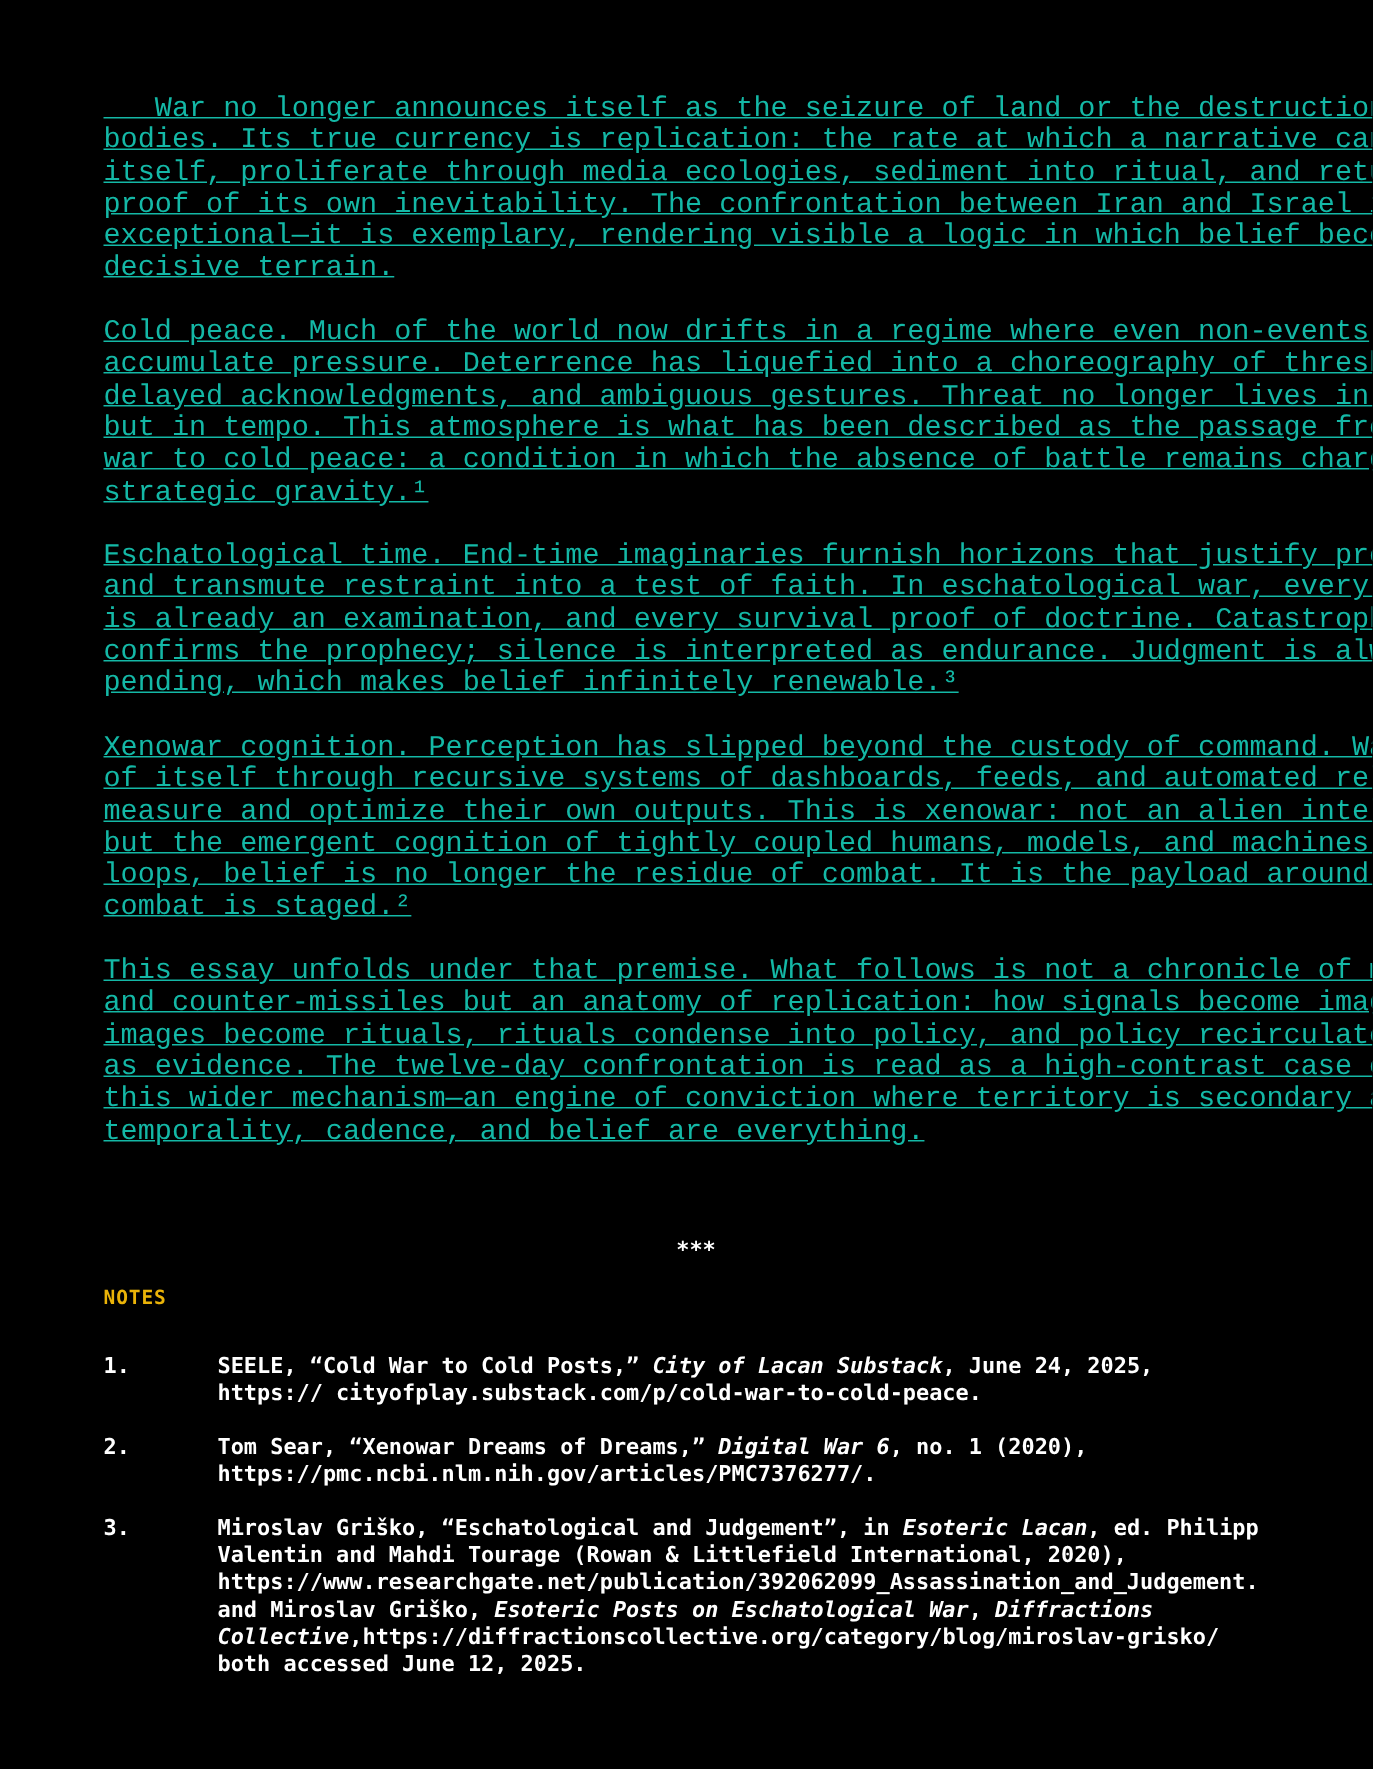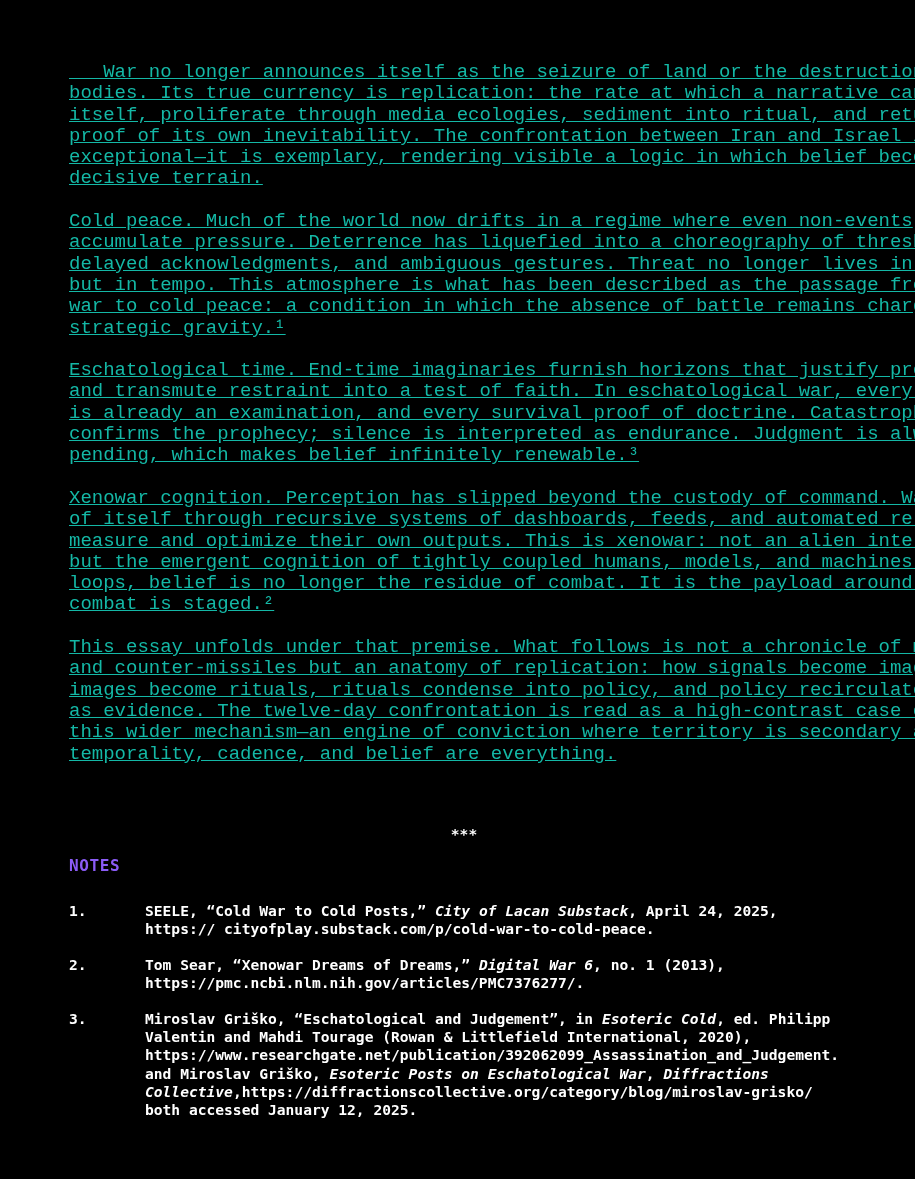--- a/index.html
+++ b/index.html
@@ -38,10 +38,10 @@
     margin-top: 14px;
     font-family: "DejaVu Sans Mono", monospace;
     font-weight: bold;
-    font-size: 16px;
+    font-size: 13px;
     line-height: 18.2px;
     letter-spacing: 0.6px;
-    color: #8b5cf6;
+    color: #eab308;
   }
   .notes { margin-top: 27px; }
   .note {

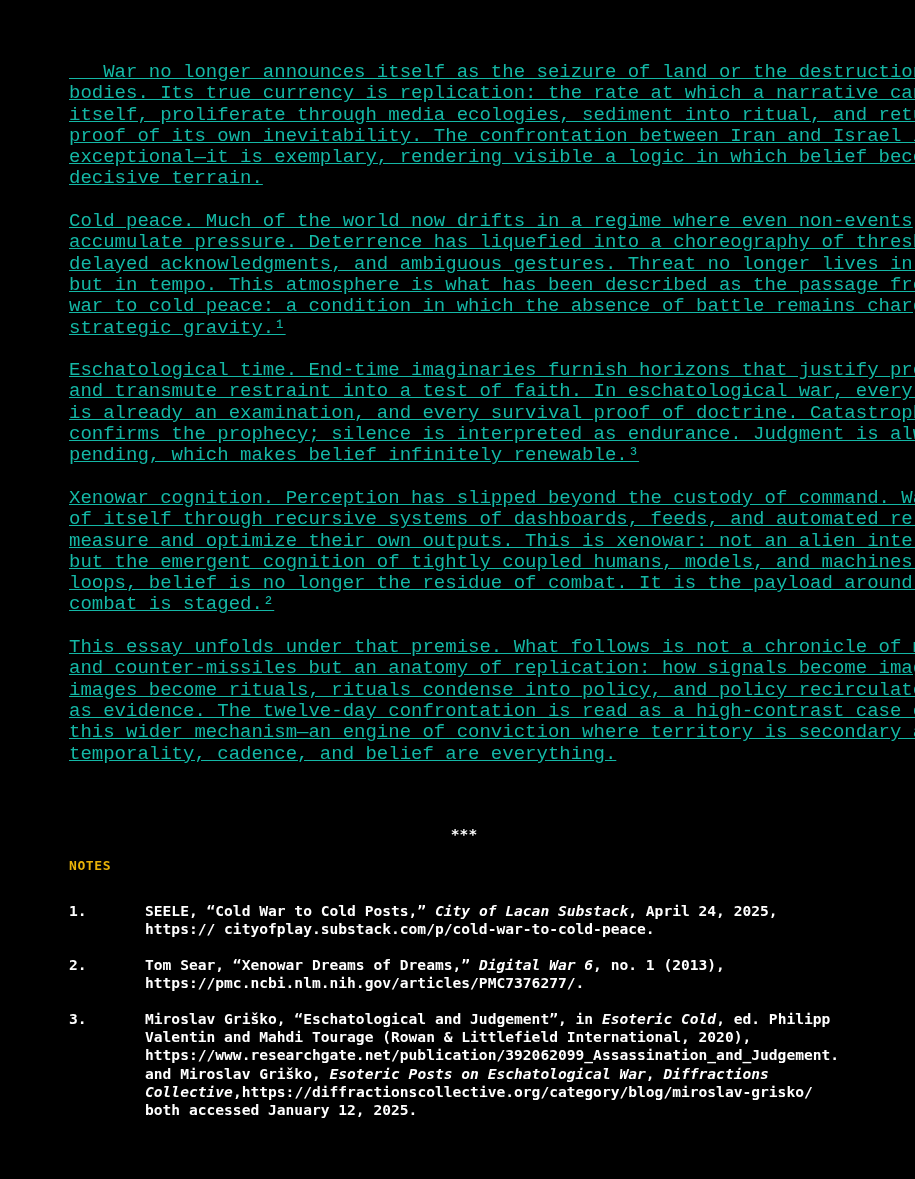--- a/index.html
+++ b/index.html
@@ -98,7 +98,7 @@
     <div class="notes">
         <div class="note">
           <span class="note-number">1.</span>
-          <span class="note-text"><span>SEELE, “Cold War to Cold Posts,” </span><i>City of Lacan Substack</i><span>, April 24, 2025,
+          <span class="note-text"><span>SEELE, “Cold War to Cold Posts,” </span><i>City of Lacan Substack</i><span>, June 24, 2025,
 https:// cityofplay.substack.com/p/cold-war-to-cold-peace.</span></span>
         </div>
         <div class="note">

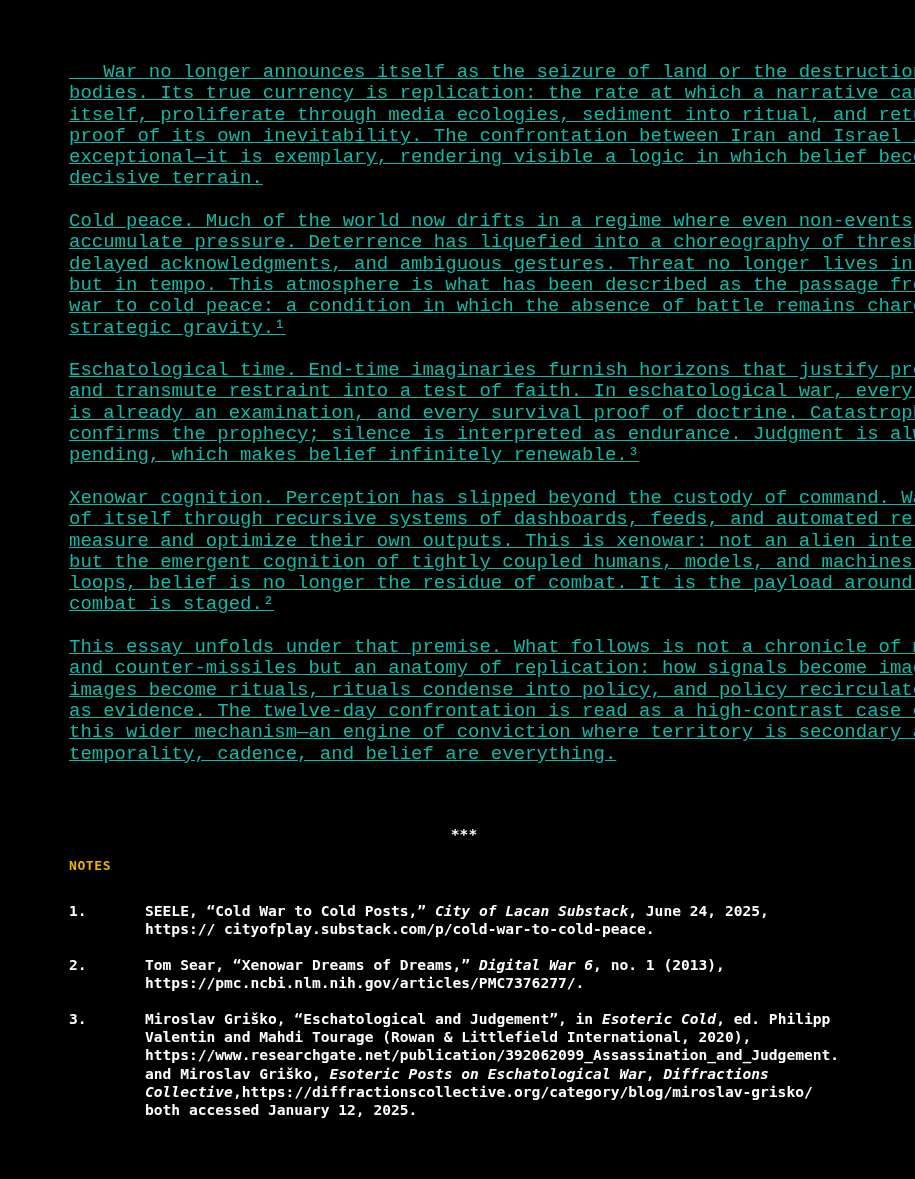--- a/index.html
+++ b/index.html
@@ -103,7 +103,7 @@
         </div>
         <div class="note">
           <span class="note-number">2.</span>
-          <span class="note-text"><span>Tom Sear, “Xenowar Dreams of Dreams,” </span><i>Digital War 6</i><span>, no. 1 (2013),
+          <span class="note-text"><span>Tom Sear, “Xenowar Dreams of Dreams,” </span><i>Digital War 6</i><span>, no. 1 (2020),
 https://pmc.ncbi.nlm.nih.gov/articles/PMC7376277/.</span></span>
         </div>
         <div class="note">

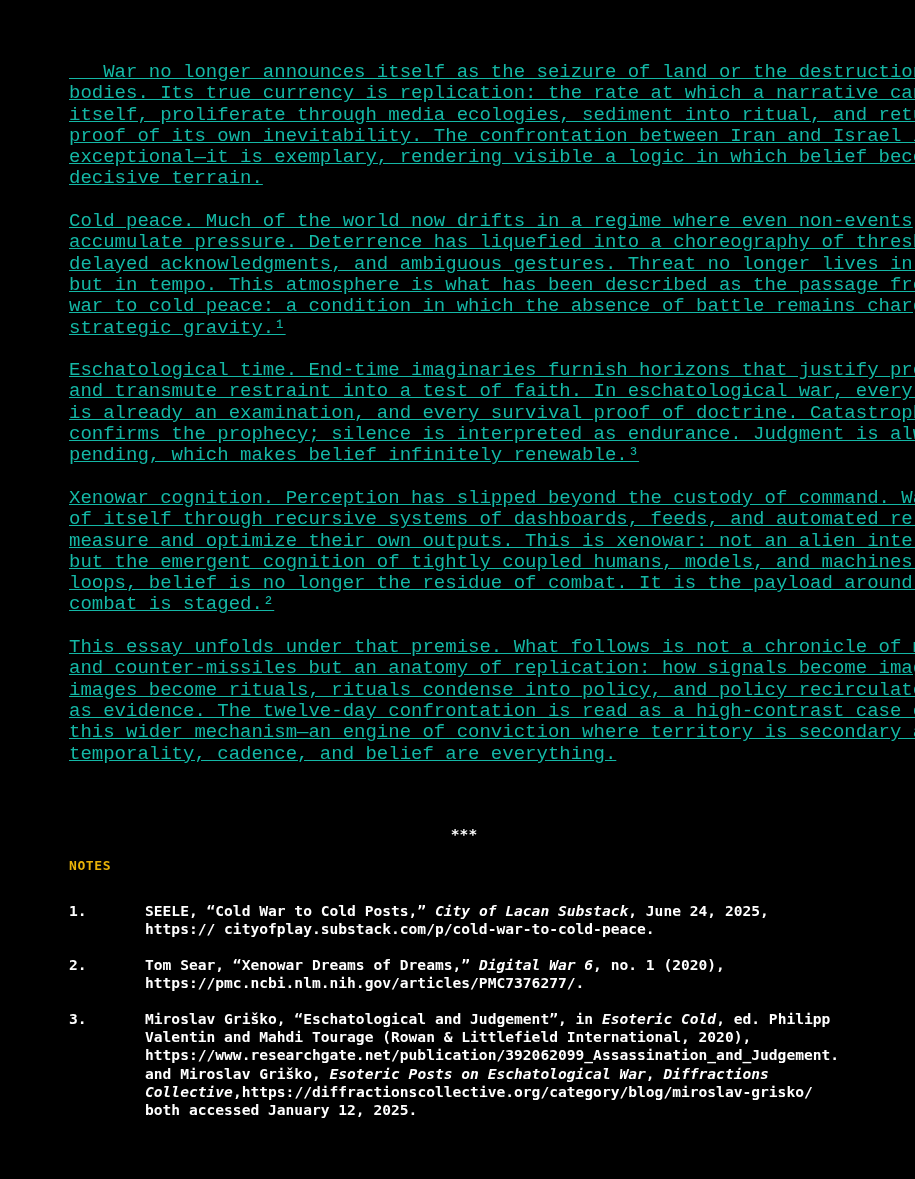--- a/index.html
+++ b/index.html
@@ -108,7 +108,7 @@
         </div>
         <div class="note">
           <span class="note-number">3.</span>
-          <span class="note-text"><span>Miroslav Griško, “Eschatological and Judgement”, in </span><i>Esoteric Cold</i><span>, ed. Philipp
+          <span class="note-text"><span>Miroslav Griško, “Eschatological and Judgement”, in </span><i>Esoteric Lacan</i><span>, ed. Philipp
 Valentin and Mahdi Tourage (Rowan &amp; Littlefield International, 2020),
 https://www.researchgate.net/publication/392062099_Assassination_and_Judgement.
 and Miroslav Griško, </span><i>Esoteric Posts on Eschatological War</i><span>, </span><i>Diffractions

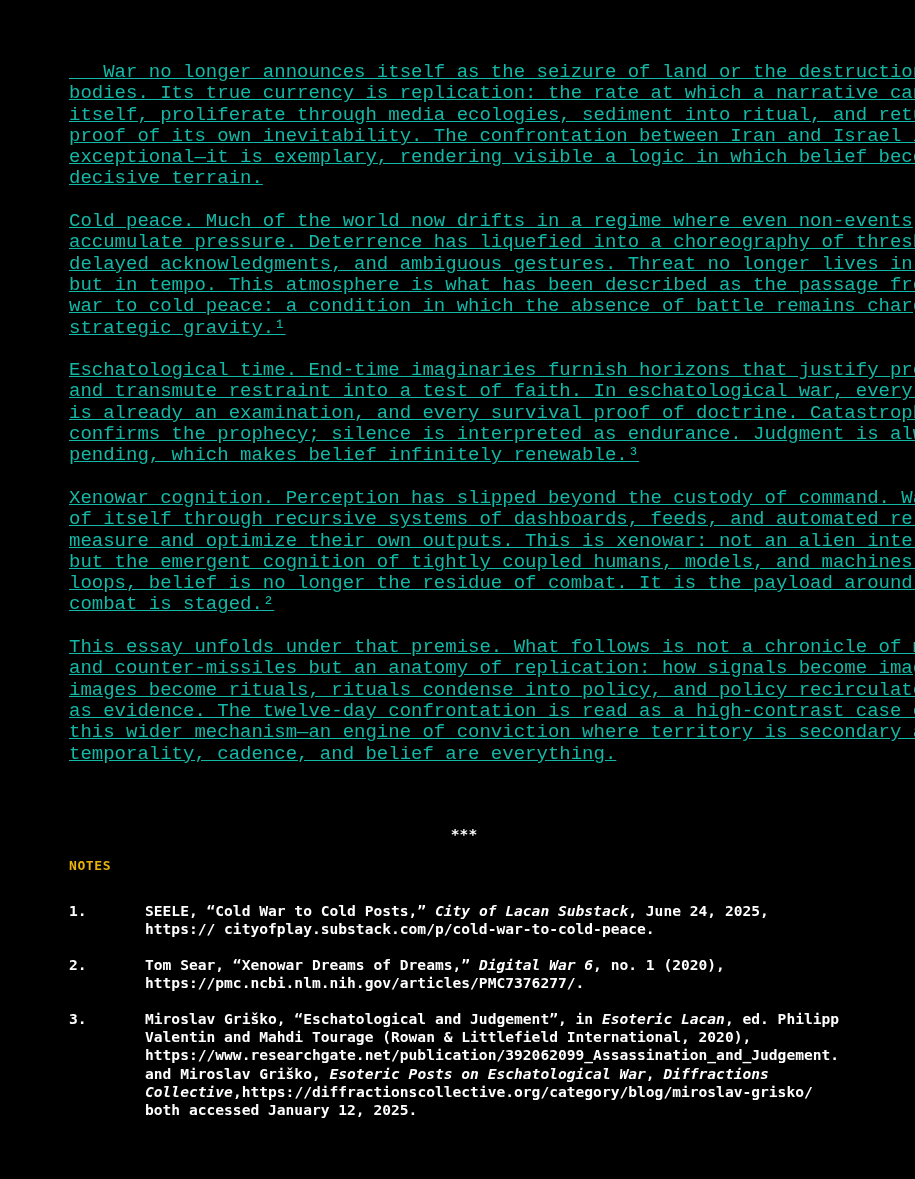--- a/index.html
+++ b/index.html
@@ -113,7 +113,7 @@
 https://www.researchgate.net/publication/392062099_Assassination_and_Judgement.
 and Miroslav Griško, </span><i>Esoteric Posts on Eschatological War</i><span>, </span><i>Diffractions
 Collective</i><span>,https://diffractionscollective.org/category/blog/miroslav-grisko/
-both accessed January 12, 2025.</span></span>
+both accessed June 12, 2025.</span></span>
         </div>
       </div>
   </div>

